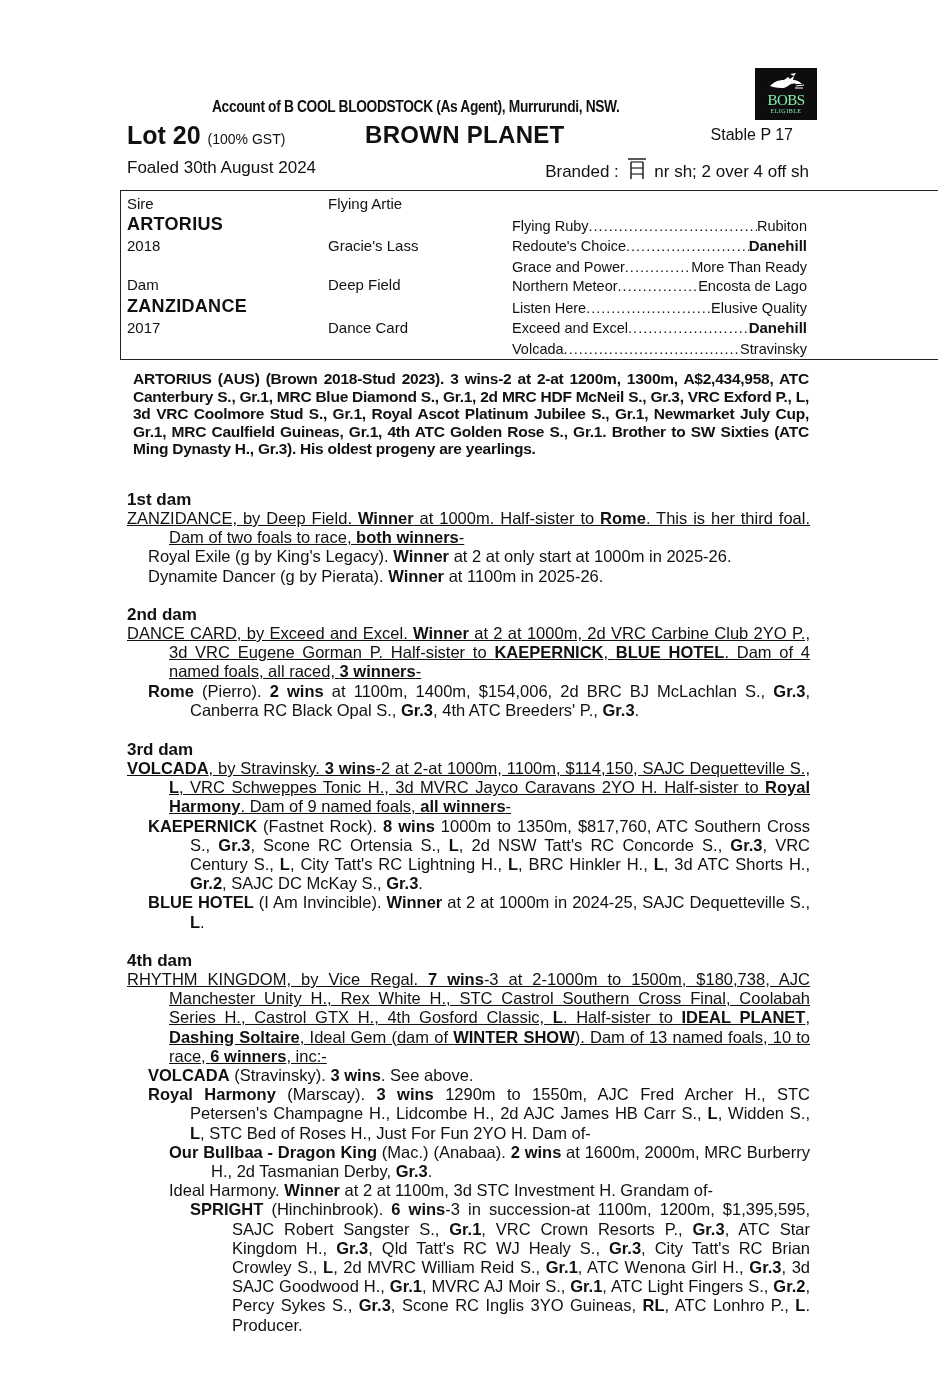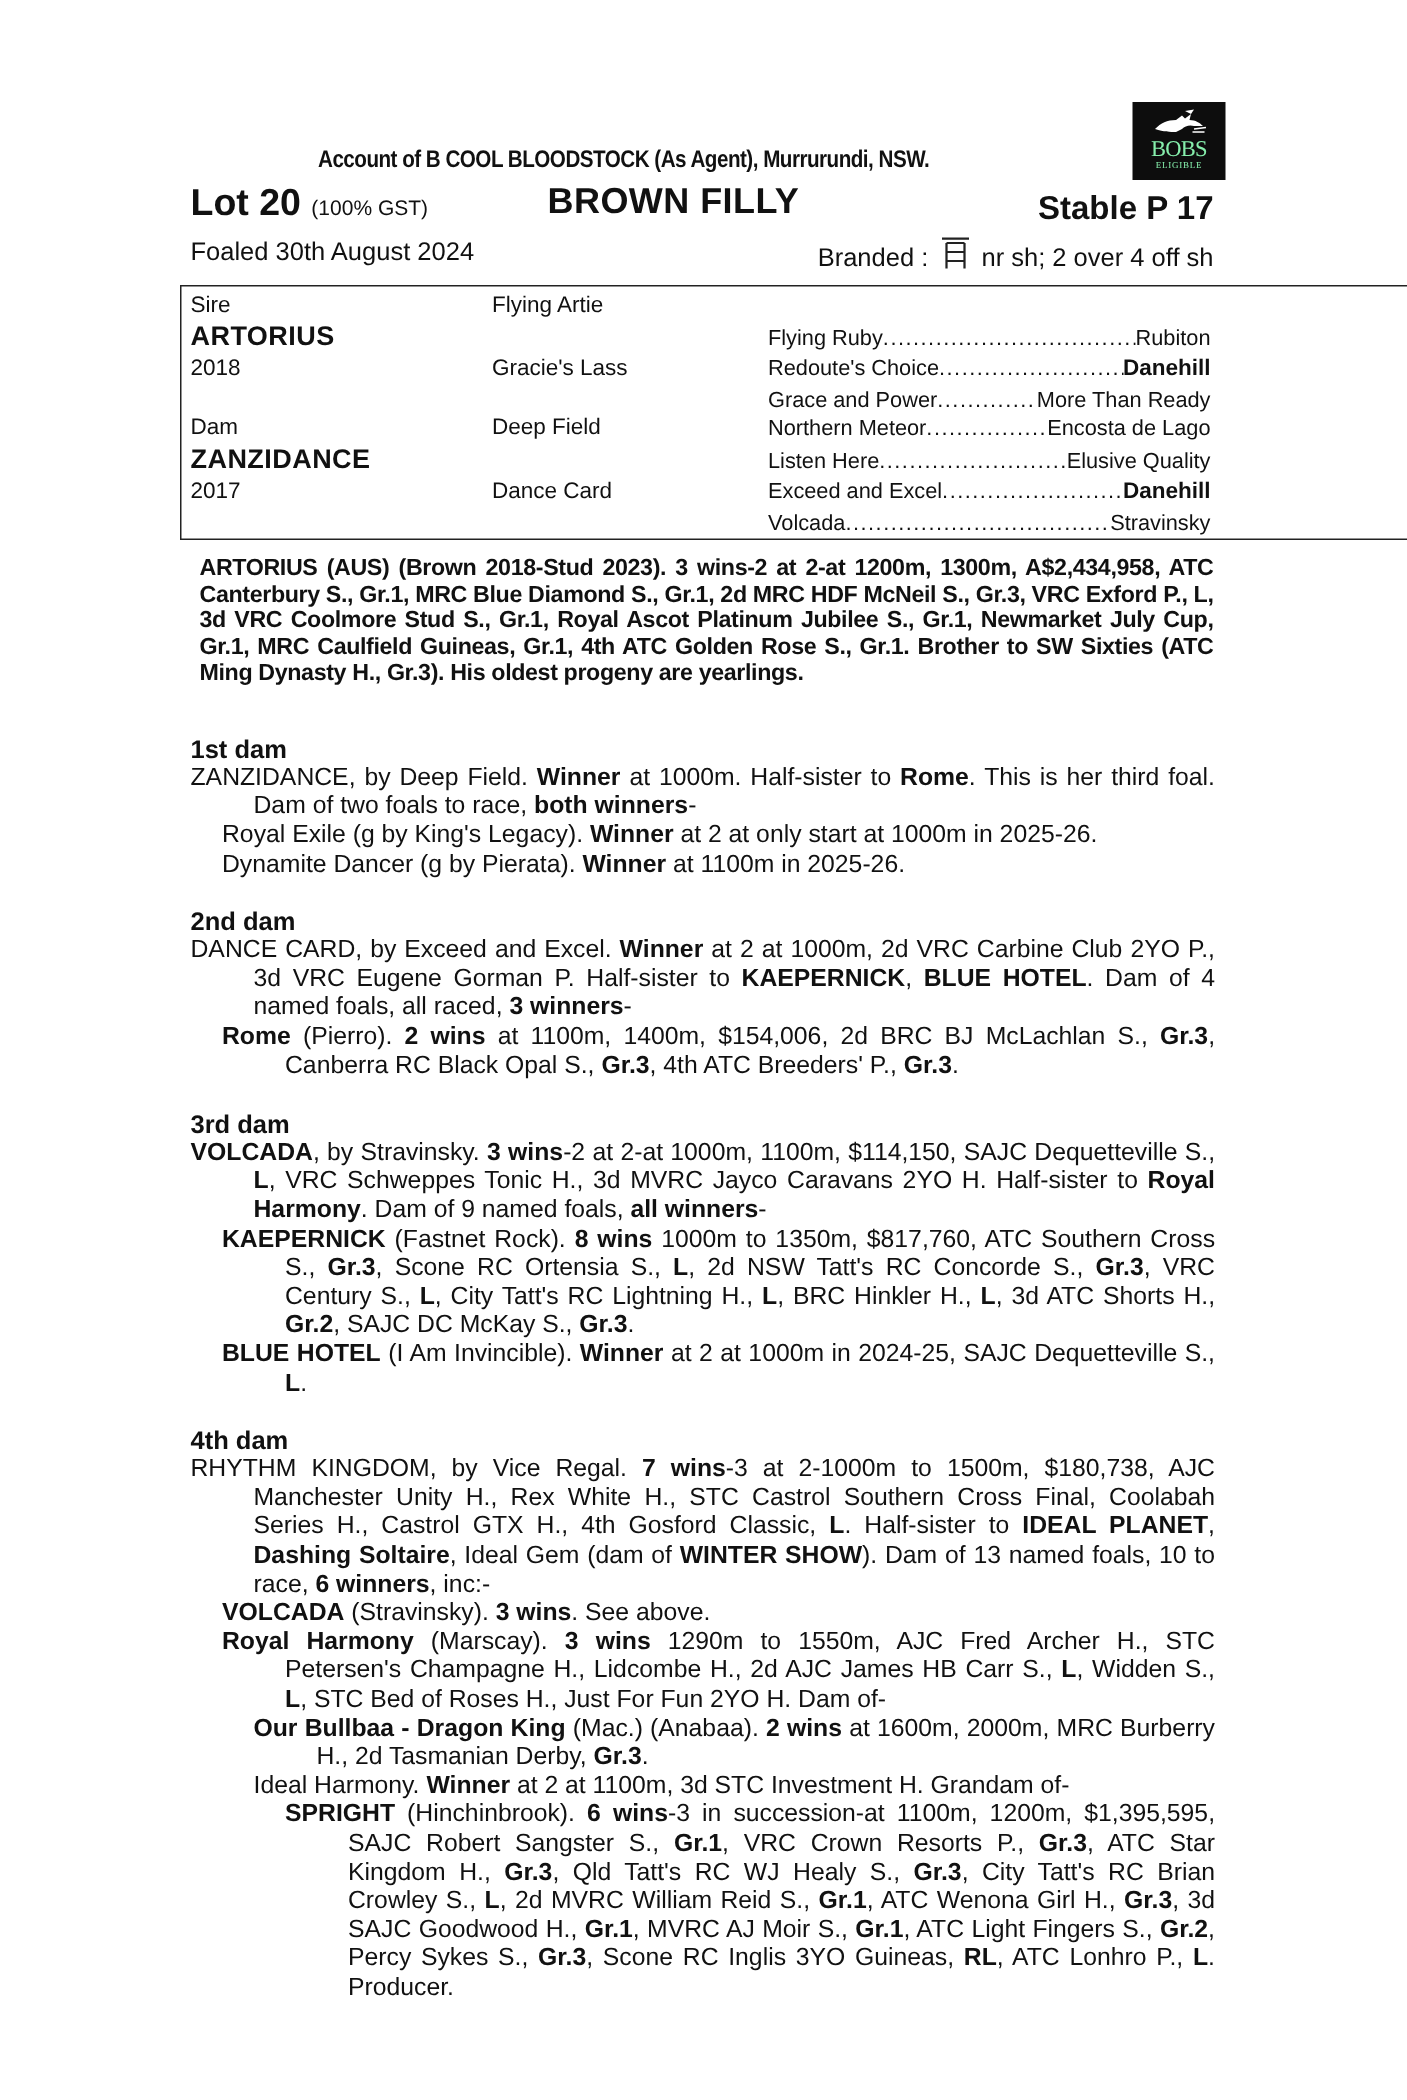--- a/index.html
+++ b/index.html
@@ -56,7 +56,7 @@
 
   <div class="lotline">
     <div class="lot"><span>Lot 20</span> <span class="gst">(100% GST)</span></div>
-    <div class="title">BROWN FILLY</div>
+    <div class="title">BROWN PLANET</div>
     <div class="stable">Stable P 17</div>
   </div>
 

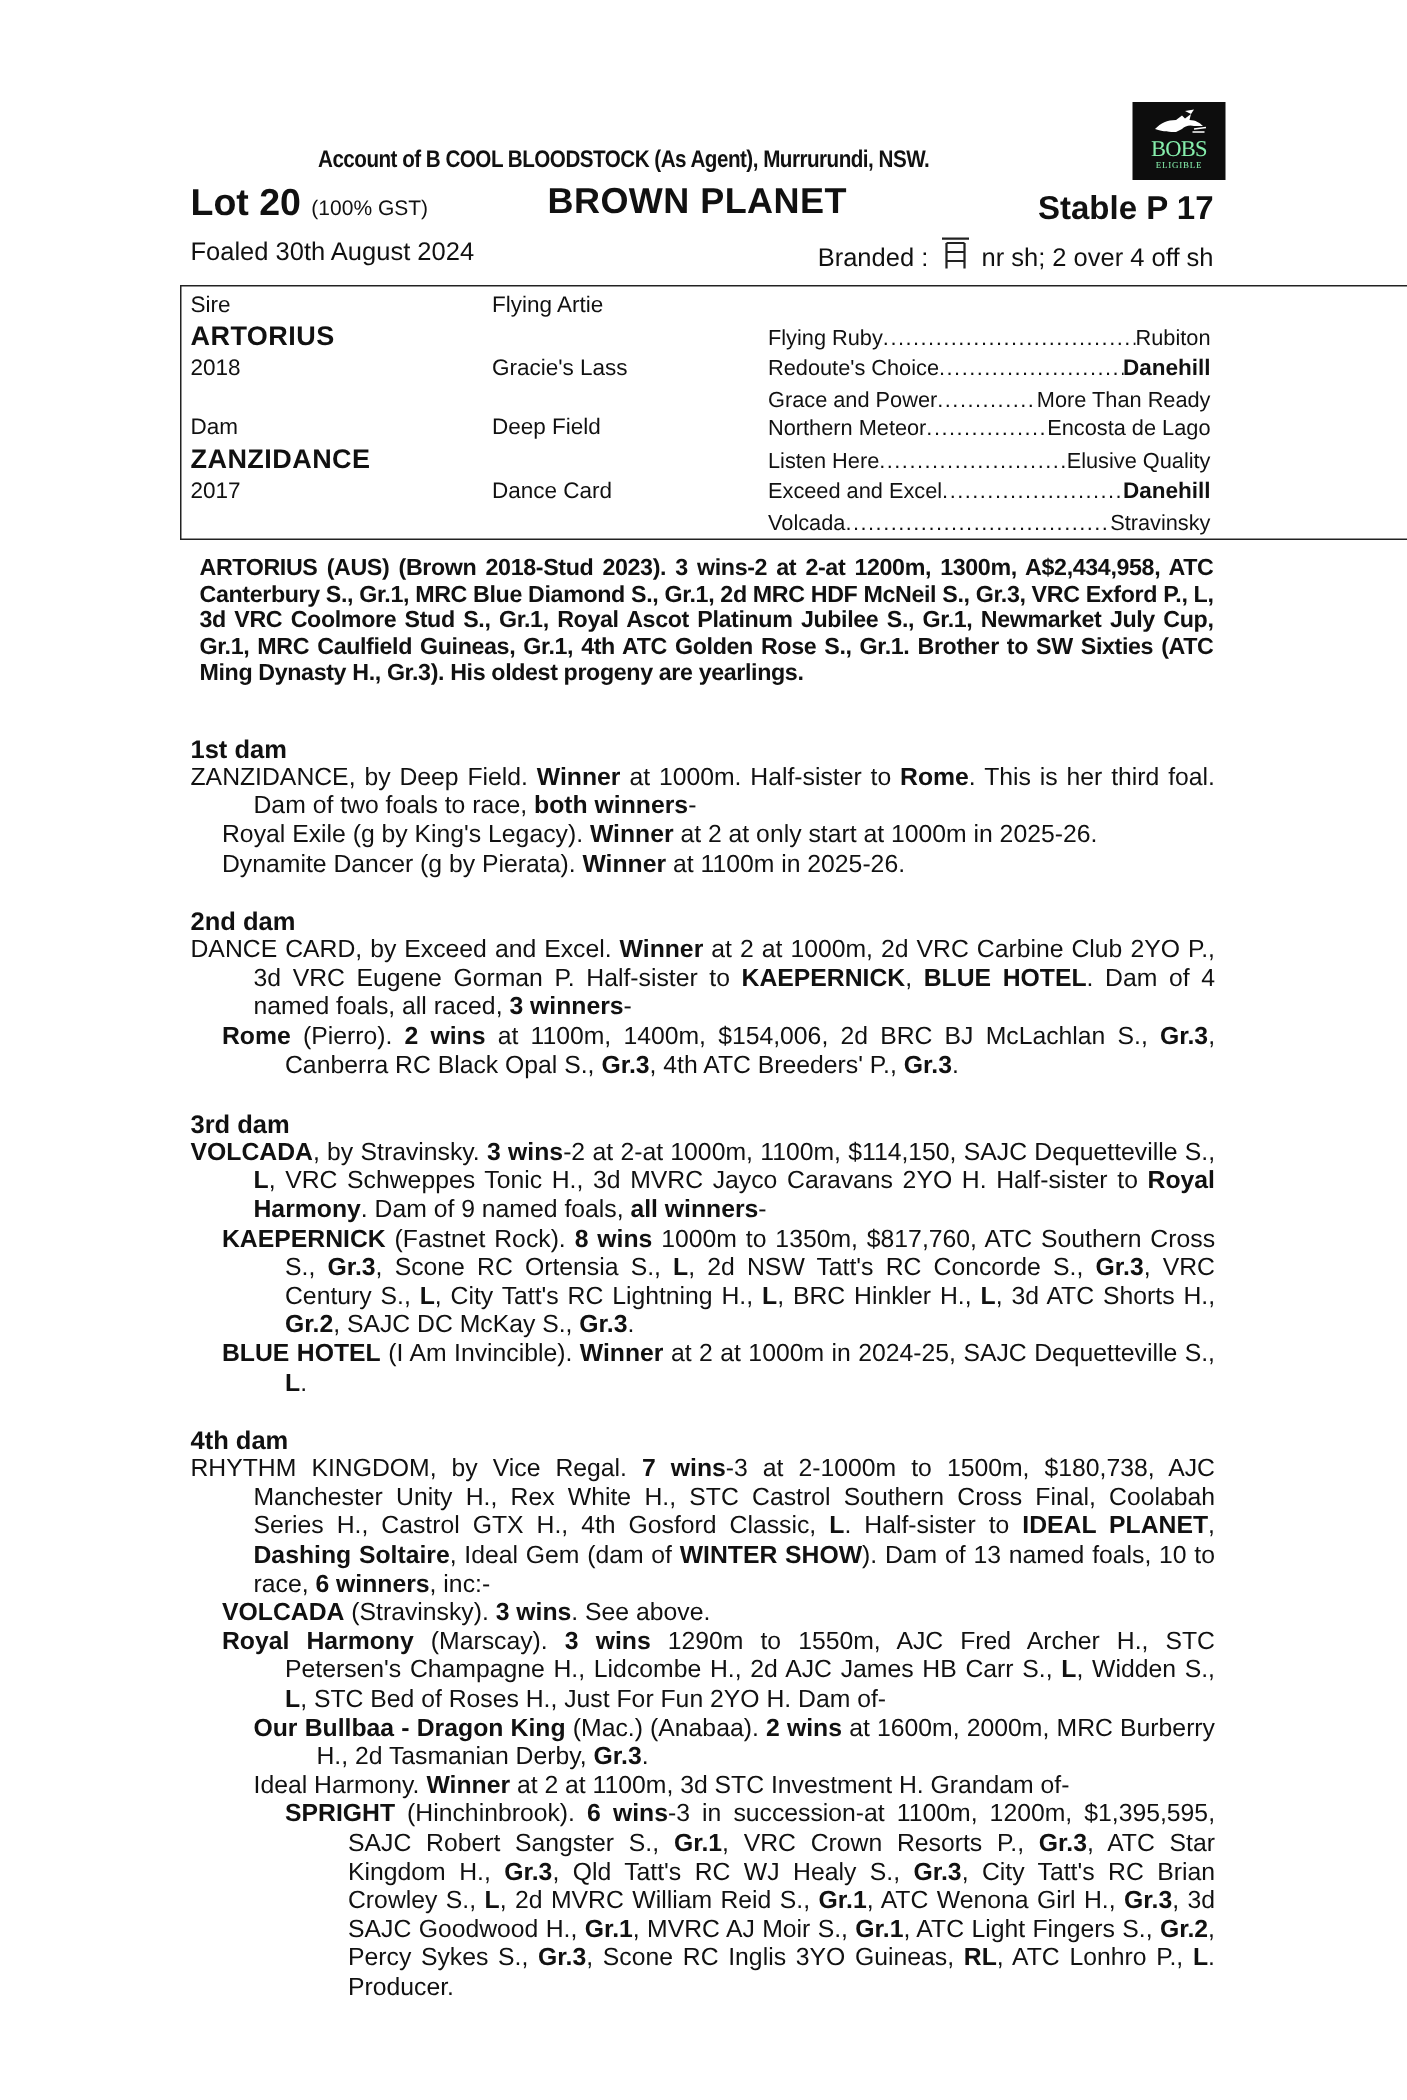--- a/index.html
+++ b/index.html
@@ -14,7 +14,7 @@
   .lot { position: absolute; left: 0; top: 0; font-weight: bold; font-size: 25px; white-space: nowrap; }
   .gst { font-weight: normal; font-size: 14px; }
   .title { position: absolute; left: 238px; top: 0; font-weight: bold; font-size: 24px; letter-spacing: 0.3px; white-space: nowrap; }
-  .stable { position: absolute; right: 0; top: 5px; font-weight: bold; font-size: 22px; white-space: nowrap; }
+  .stable { position: absolute; right: 16px; top: 5px; font-weight: normal; font-size: 16px; white-space: nowrap; }
   .foaled { position: absolute; left: 127px; top: 158px; font-size: 17px; white-space: nowrap; }
   .branded { position: absolute; right: 129px; top: 158px; font-size: 17px; white-space: nowrap; }
   .brand-icon { display: inline-block; vertical-align: -3px; margin: 0 3px; }

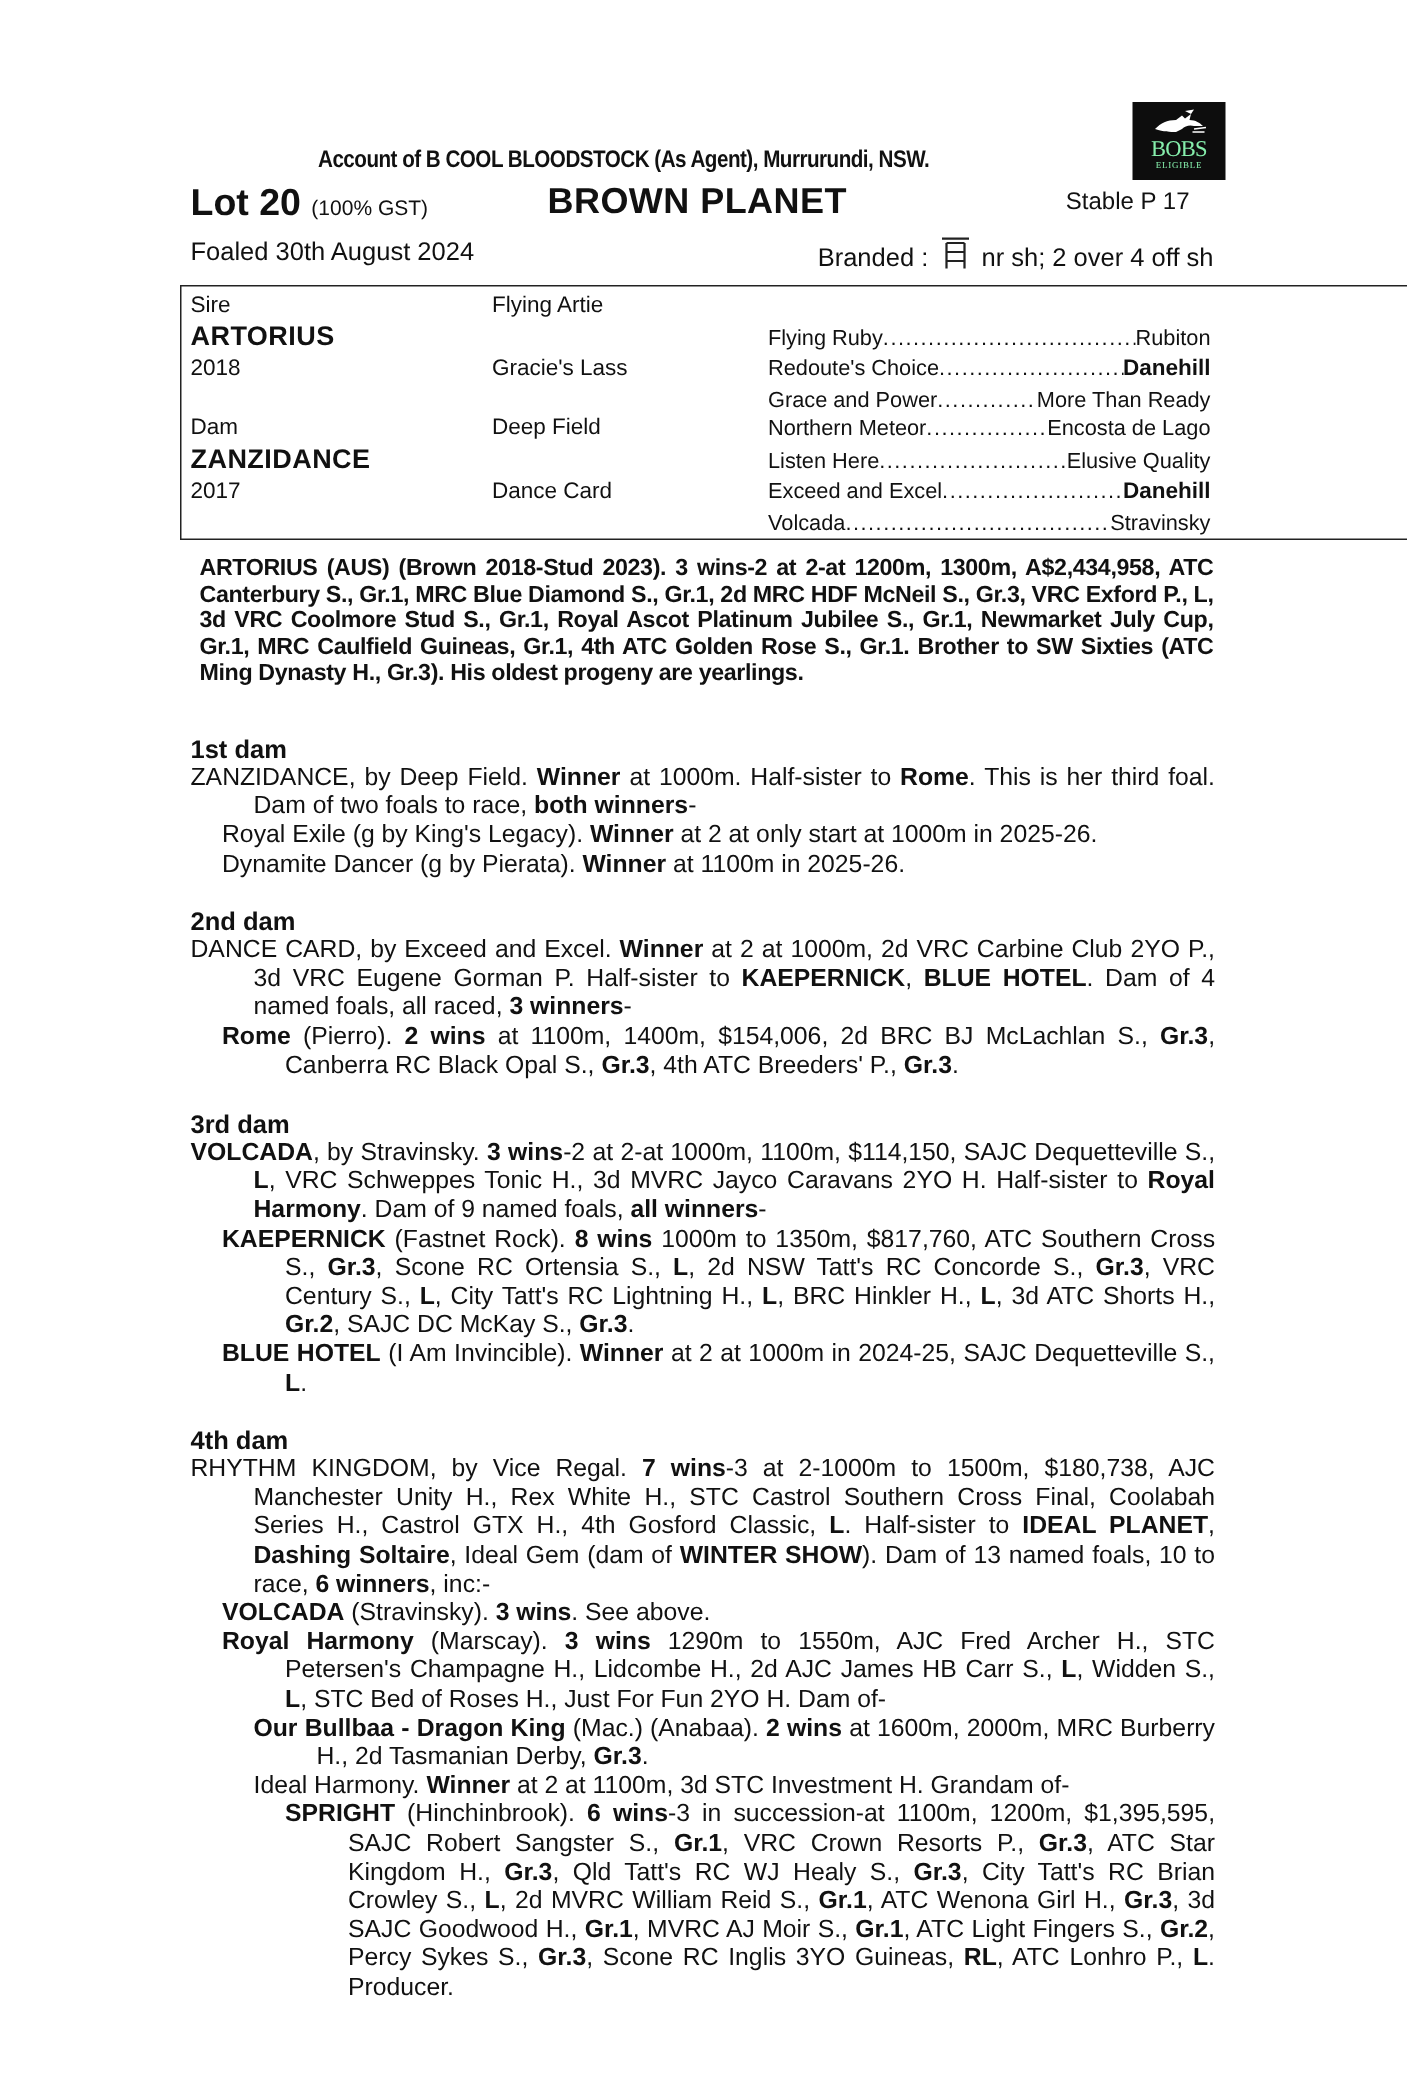--- a/index.html
+++ b/index.html
@@ -31,7 +31,7 @@
   .section { position: absolute; left: 127px; width: 683px; font-size: 16.5px; line-height: 19.2px; }
   .section h3 { margin: 0; font-size: 17px; font-weight: bold; line-height: 19px; }
   .p { text-align: justify; text-align-last: left; }
-  .i0 { padding-left: 42px; text-indent: -42px; }
+  .i0 { padding-left: 42px; text-indent: -42px; text-decoration: underline; }
   .i1 { padding-left: 63px; text-indent: -42px; }
   .i2 { padding-left: 84px; text-indent: -42px; }
   .i3 { padding-left: 105px; text-indent: -42px; }

